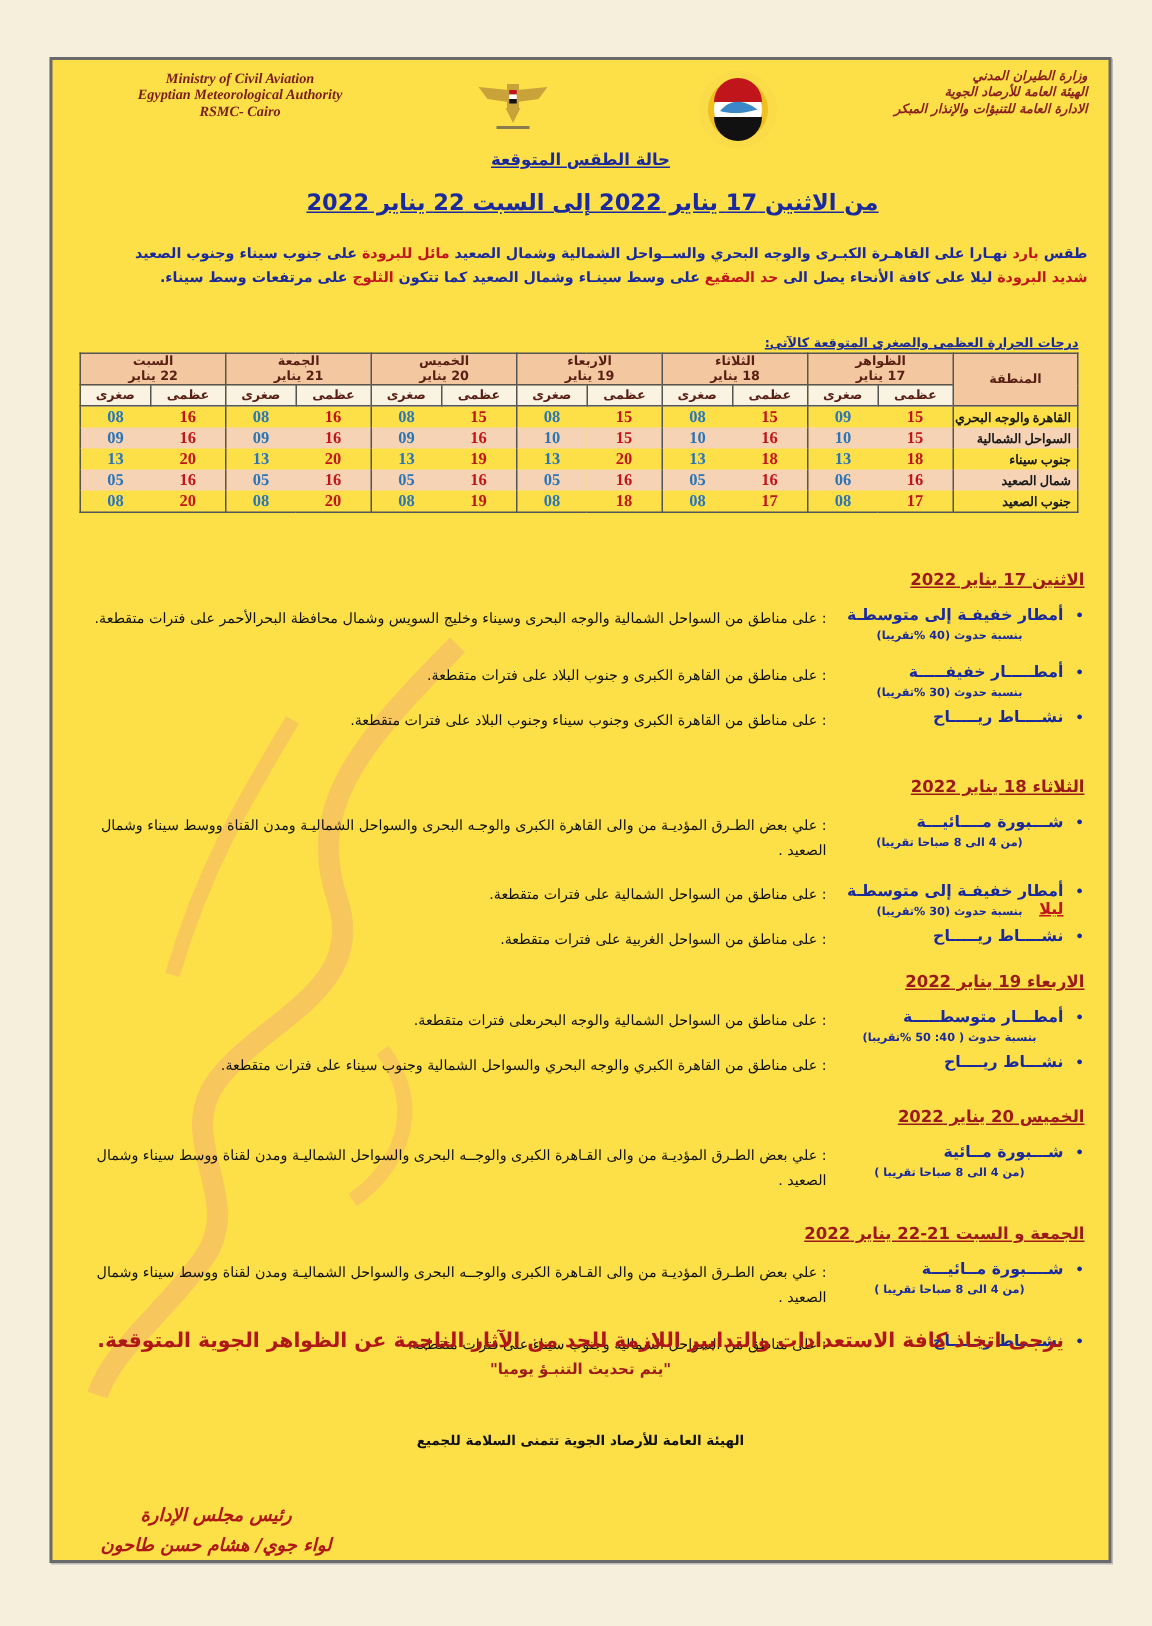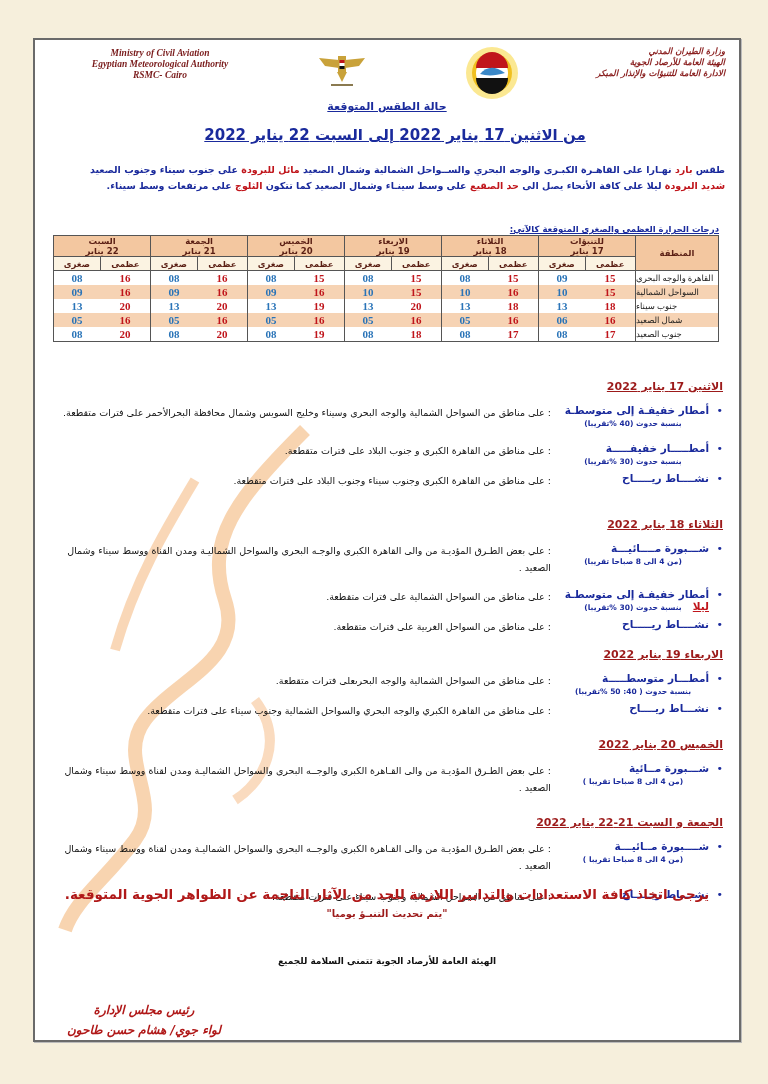--- a/index.html
+++ b/index.html
@@ -12,7 +12,7 @@
   .page {
     position: absolute; left: 33px; top: 38px; width: 704px; height: 1000px;
     border: 2px solid #6a6a6a; box-shadow: 1px 1px 0 #bbb;
-    background: #ffffff;
+    background: #fde047;
   }
   .watermark {
     position: absolute; left: 20px; top: 380px; width: 300px; height: 520px;

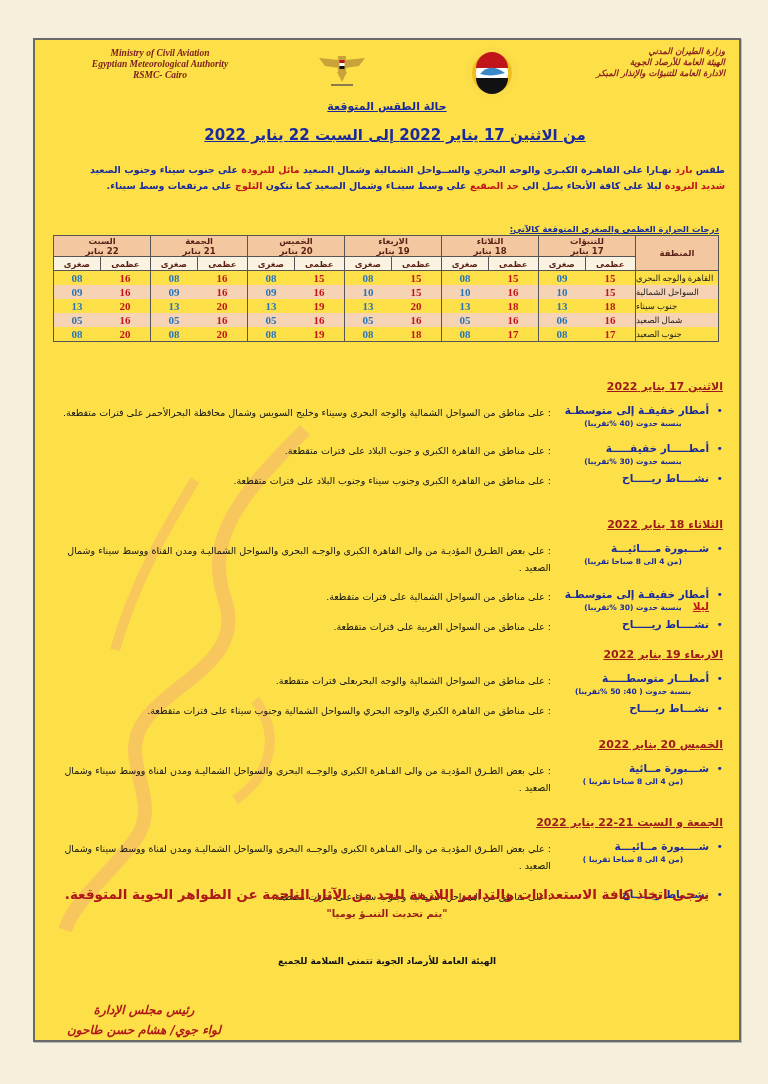--- a/index.html
+++ b/index.html
@@ -144,7 +144,7 @@
       <tr>
         <th class="region-hdr" rowspan="2">المنطقة</th>
         <th colspan="2">
-            <div>للتنبؤات</div>
+            <div>الظواهر</div>
             <div>17 يناير</div>
           </th>
         <th colspan="2">

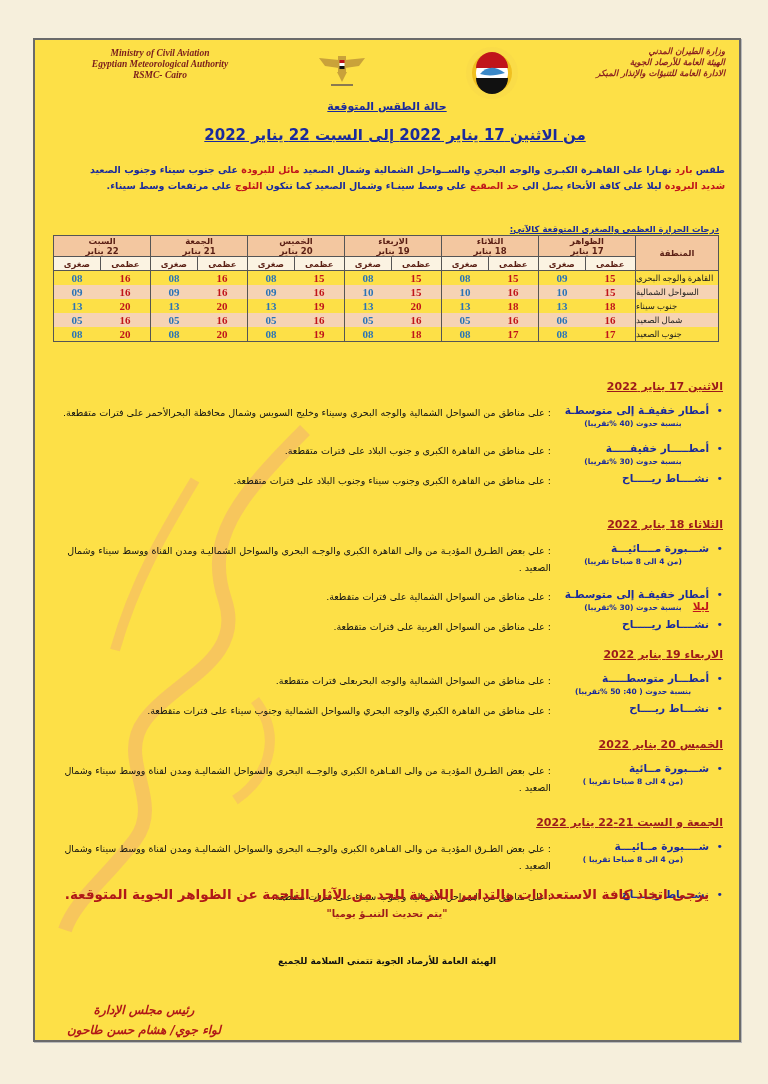--- a/index.html
+++ b/index.html
@@ -54,7 +54,7 @@
   table.temps thead th { background: #f3c7a0; color: #5a1f14; font-weight: bold; height: 16px; font-size: 8.5px; }
   table.temps thead tr.sub th { background: #fbf3e2; height: 13px; }
   table.temps .region-hdr { width: 82px; }
-  table.temps td.region { text-align: left; padding-right: 4px; font-weight: normal; color: #1a1a1a; font-size: 8.5px; white-space: nowrap; margin-left: 17px; }
+  table.temps td.region { text-align: right; padding-right: 4px; font-weight: bold; color: #1a1a1a; font-size: 8.5px; white-space: nowrap; margin-left: 17px; }
   table.temps td { border-top: none; border-bottom: none; height: 14px; font-family: "Liberation Serif", serif; font-weight: bold; font-size: 11px; }
   table.temps td.mx { color: #c0151b; border-left: none; }
   table.temps td.mn { color: #2a74b8; border-right: none; }

